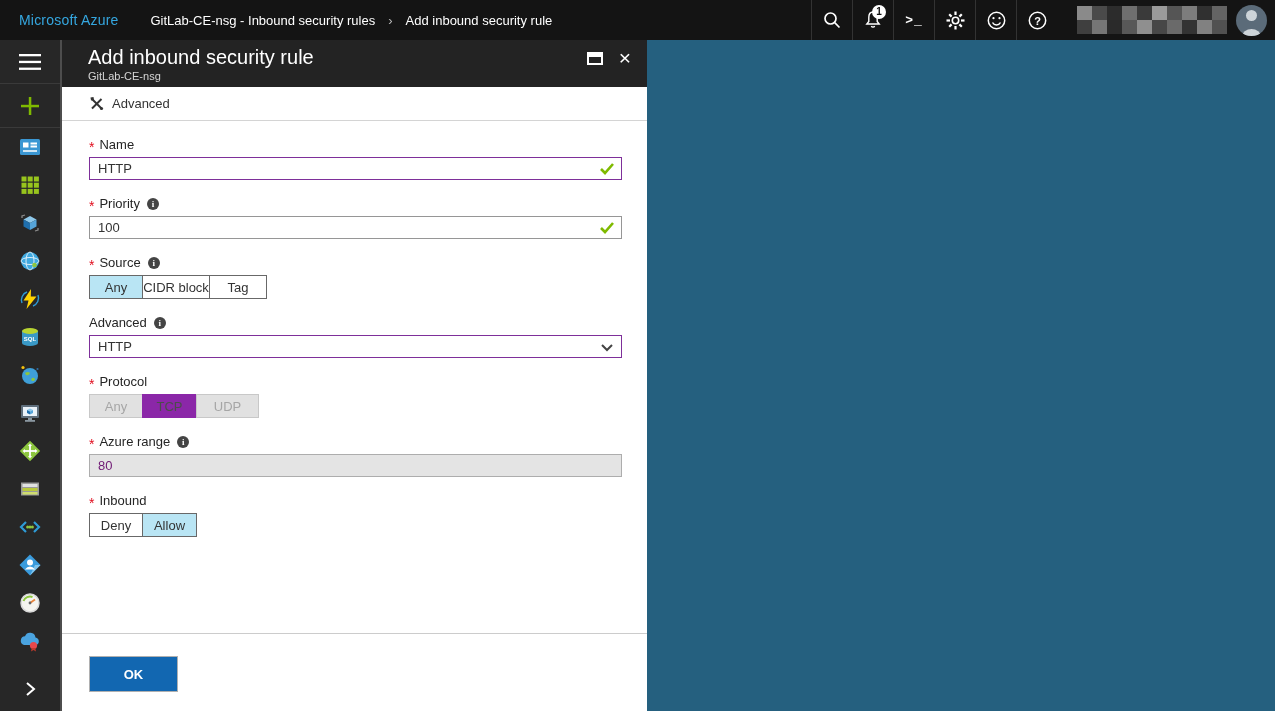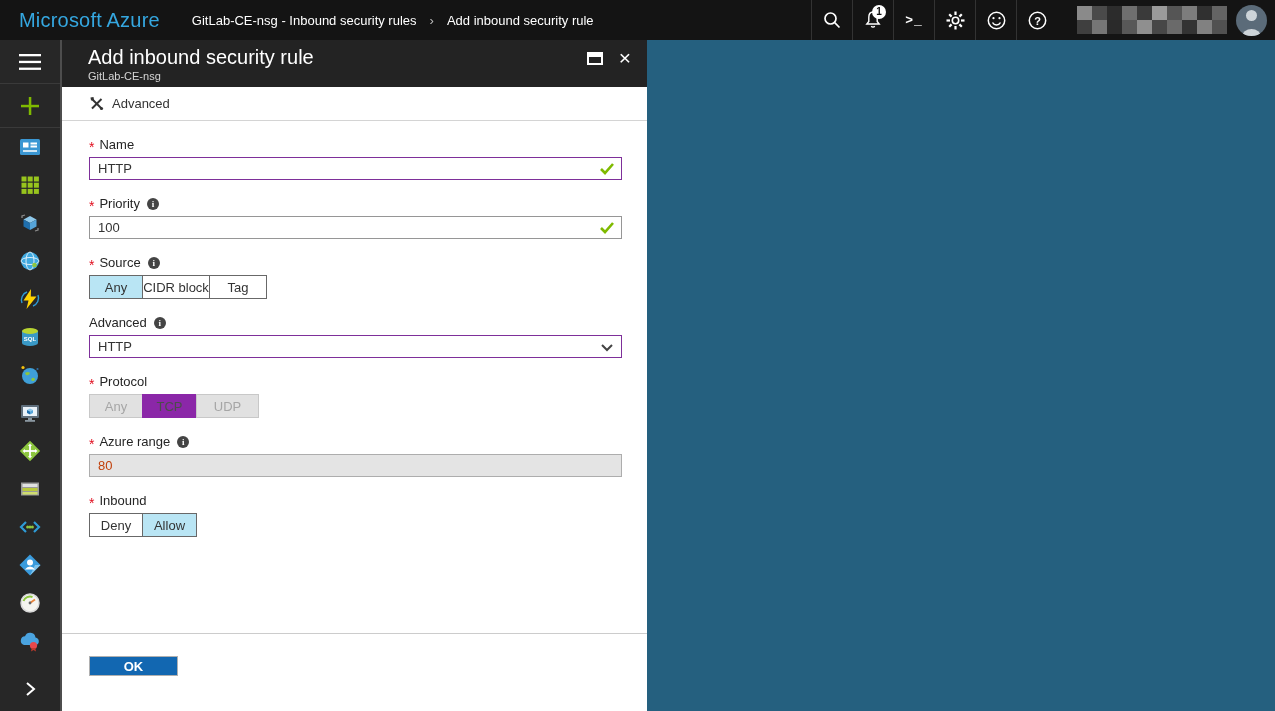--- a/index.html
+++ b/index.html
@@ -8,7 +8,7 @@
 
   
   .topbar { position:absolute; top:0; left:0; width:1275px; height:40px; background:#141414; display:flex; align-items:center; z-index:30; }
-  .brand { color:#35a7e0; font-size:20px; margin-left:19px; letter-spacing:.2px; white-space:nowrap; cursor:pointer; }
+  .brand { color:#35a7e0; font-size:14px; margin-left:19px; letter-spacing:.2px; white-space:nowrap; cursor:pointer; }
   .crumbs { display:flex; align-items:center; margin-left:32px; font-size:13px; color:#fff; white-space:nowrap; }
   .crumb { cursor:pointer; }
   .crumb-sep { color:#bbb; margin:0 13px; font-size:13px; }

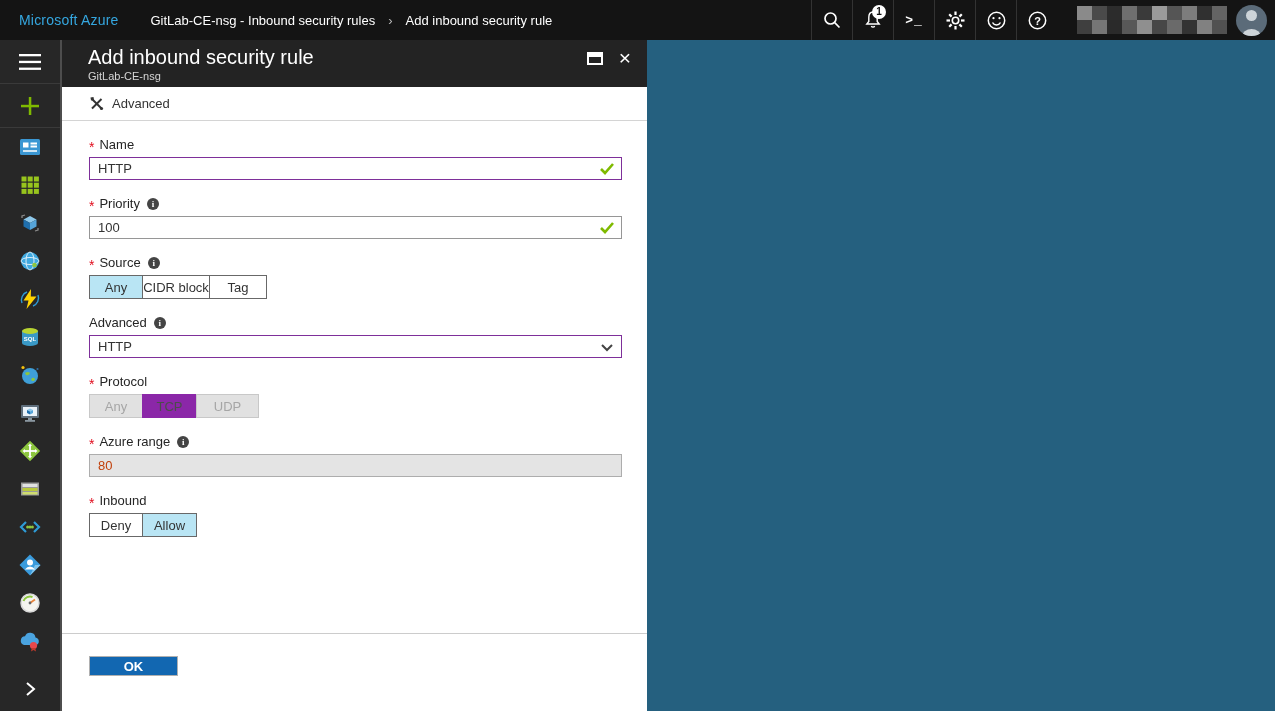--- a/index.html
+++ b/index.html
@@ -49,7 +49,7 @@
   .info-dot { display:inline-flex; width:12px; height:12px; border-radius:50%; background:#444; color:#fff; font-size:9px; font-weight:bold; align-items:center; justify-content:center; margin-left:7px; cursor:pointer; font-family:"Liberation Serif", serif; }
   .tbox { position:relative; margin-top:5px; width:533px; height:23px; border:1px solid #969696; background:#fff; display:flex; align-items:center; padding:0 24px 0 8px; font-size:13px; color:#333; }
   .tbox.focus { border:1px solid #7e2f9a; }
-  .tbox.disabled { background:#e4e4e4; border-color:#adadad; color:#c2410c; }
+  .tbox.disabled { background:#e4e4e4; border-color:#adadad; color:#701a75; }
   .tbox .check { position:absolute; right:6px; top:4px; }
   .selbox { position:relative; margin-top:5px; width:533px; height:23px; border:1px solid #7e2f9a; background:#fff; display:flex; align-items:center; padding:0 24px 0 8px; font-size:13px; color:#333; cursor:pointer; }
   .selbox .chev { position:absolute; right:8px; top:8px; }

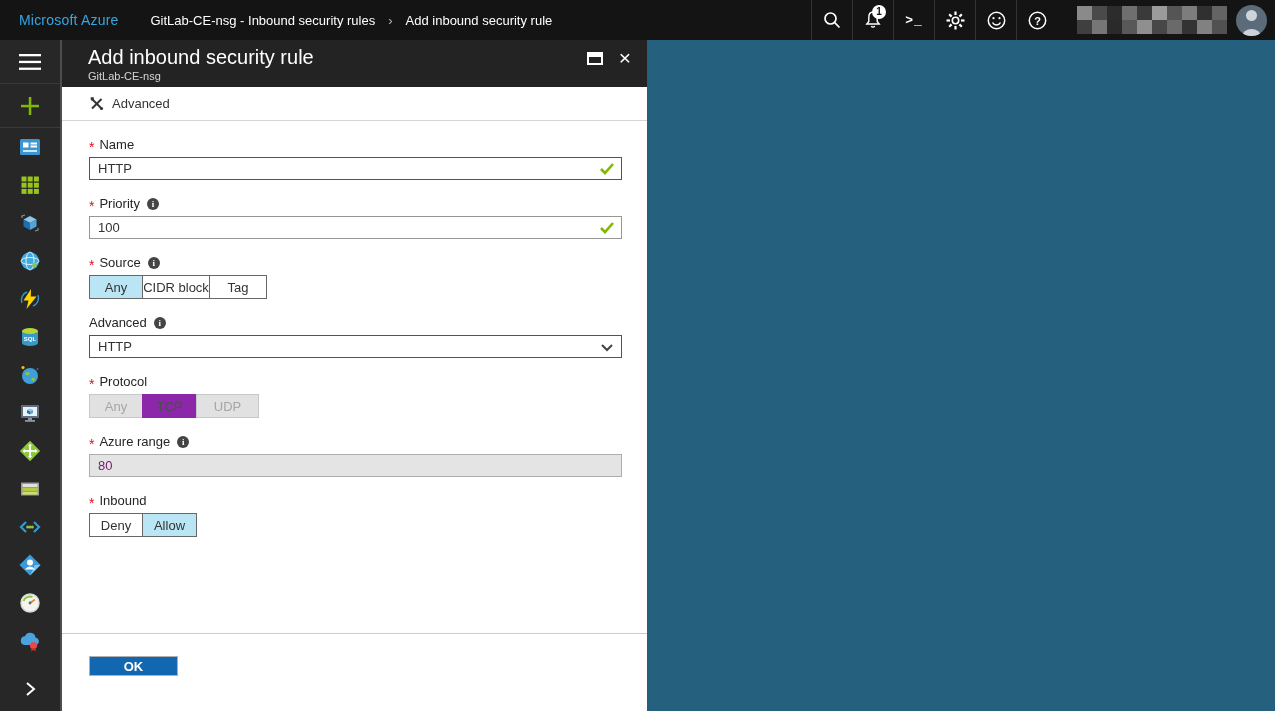--- a/index.html
+++ b/index.html
@@ -63,7 +63,7 @@
   .tg-dis.sel { background:#8b27a8; color:#4c4c4c; border-color:#8b27a8; }
 
   .panel-footer { position:absolute; left:0; right:0; bottom:0; height:78px; background:#fff; border-top:1px solid #ccc; }
-  .ok-btn { margin:22px 0 0 27px; width:89px; height:20px; background:#1267b1; color:#fff; font-size:13px; font-weight:bold; border:1px solid #b0b0b0; display:flex; align-items:center; justify-content:center; cursor:pointer; font-family:"Liberation Sans", sans-serif; }
+  .ok-btn { margin:22px 0 0 27px; width:89px; height:36px; background:#1267b1; color:#fff; font-size:13px; font-weight:bold; border:1px solid #b0b0b0; display:flex; align-items:center; justify-content:center; cursor:pointer; font-family:"Liberation Sans", sans-serif; }
 </style>
 </head>
 <body>

